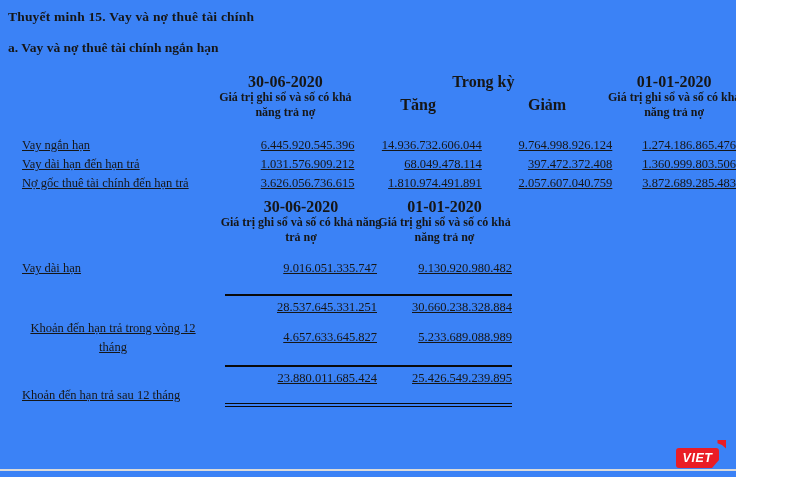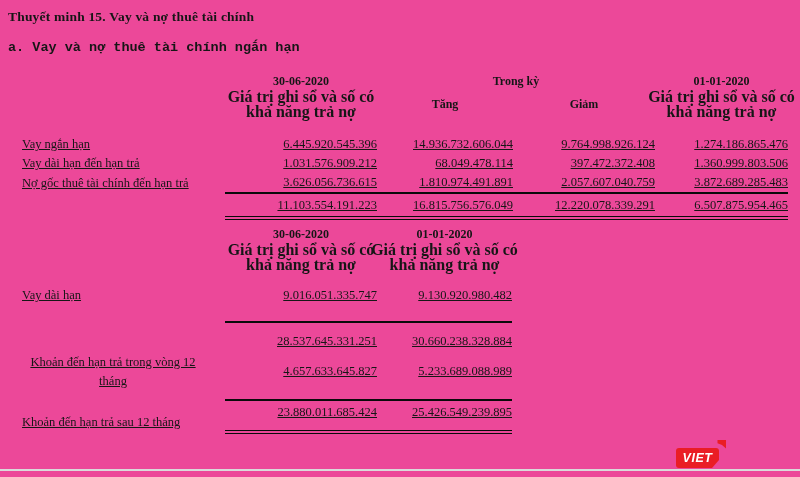--- a/index.html
+++ b/index.html
@@ -10,7 +10,7 @@
     color: #161616;
     -webkit-font-smoothing: antialiased;
   }
-  .page { position: relative; width: 800px; height: 477px; overflow: hidden; background: #ec4899; }
+  .page { position: relative; width: 736px; height: 477px; overflow: hidden; background: #3b82f6; }
 
   .doc-title {
     padding: 9px 0 0 8px;

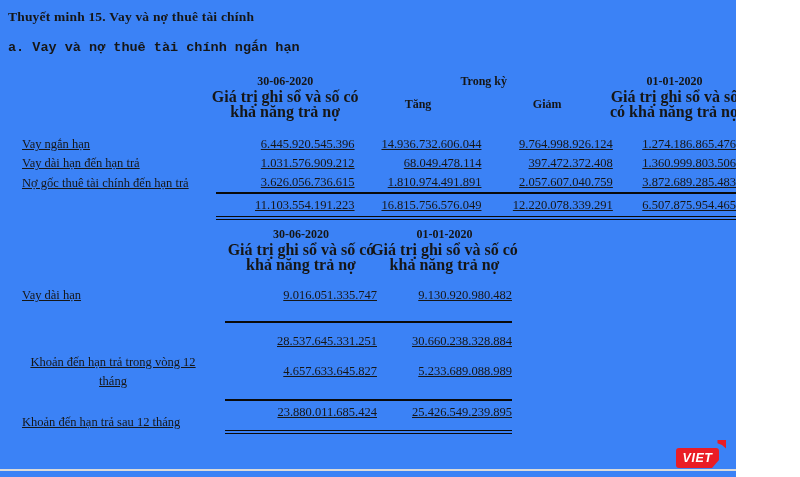--- a/index.html
+++ b/index.html
@@ -18,7 +18,7 @@
   }
   .sec-heading {
     margin: 15px 0 0 8px;
-    font-size: 13.5px; font-weight: bold; font-family: Liberation Mono, monospace;
+    font-size: 13.5px; font-weight: bold;
   }
   .sec-heading.b { margin-top: 20px; }
 

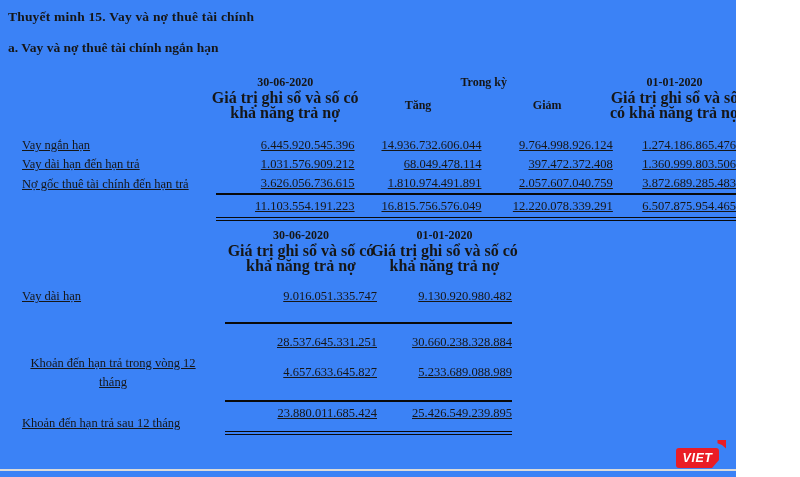--- a/index.html
+++ b/index.html
@@ -32,7 +32,7 @@
   .lbl { text-align: left; white-space: nowrap; }
 
   thead th { font-weight: bold; }
-  thead .date { font-size: 12px; line-height: 16px; font-family: Liberation Serif, serif; }
+  thead .date { font-size: 16px; line-height: 16px; font-family: Liberation Serif, serif; }
   thead .sub  { font-size: 16px;  line-height: 15px; font-weight: bold; }
   .sub-block  { margin: 0 -8px; }
   thead .vmid { vertical-align: middle; margin-top: 36px; }

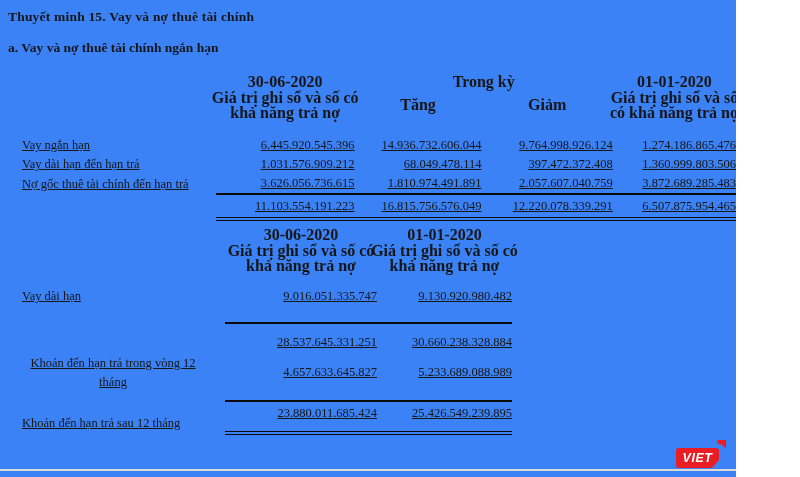--- a/index.html
+++ b/index.html
@@ -33,7 +33,7 @@
 
   thead th { font-weight: bold; }
   thead .date { font-size: 16px; line-height: 16px; font-family: Liberation Serif, serif; }
-  thead .sub  { font-size: 16px;  line-height: 15px; font-weight: bold; }
+  thead .sub  { font-size: 12px;  line-height: 15px; font-weight: bold; }
   .sub-block  { margin: 0 -8px; }
   thead .vmid { vertical-align: middle; margin-top: 36px; }
 

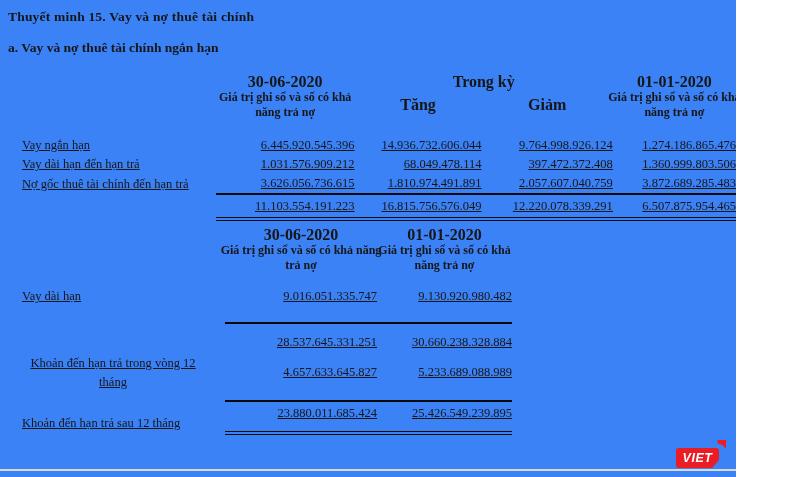--- a/index.html
+++ b/index.html
@@ -133,13 +133,6 @@
         <td class="num">2.057.607.040.759</td>
         <td class="num">3.872.689.285.483</td>
       </tr>
-      <tr>
-        <td class="lbl"></td>
-        <td class="num total-a">11.103.554.191.223</td>
-        <td class="num total-a">16.815.756.576.049</td>
-        <td class="num total-a">12.220.078.339.291</td>
-        <td class="num total-a">6.507.875.954.465</td>
-      </tr>
     </tbody>
   </table>
 

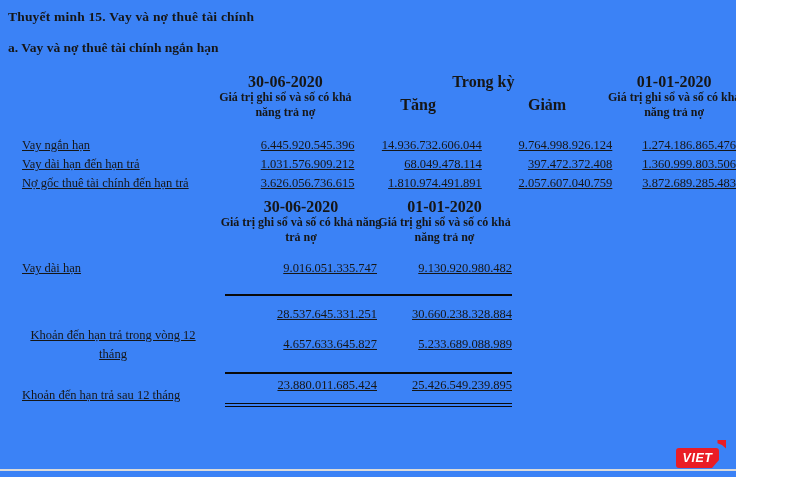--- a/index.html
+++ b/index.html
@@ -46,7 +46,7 @@
     border-bottom: 4px double #0a0a0a;
     padding: 2px 0 1px 0;
   }
-  td.total-top { border-top: 2px solid #0a0a0a; padding-top: 9px; }
+  td.total-top { border-top: 2px solid #0a0a0a; padding-top: 2px; }
   td.total-final {
     border-top: 2px solid #0a0a0a;
     border-bottom: 4px double #0a0a0a;

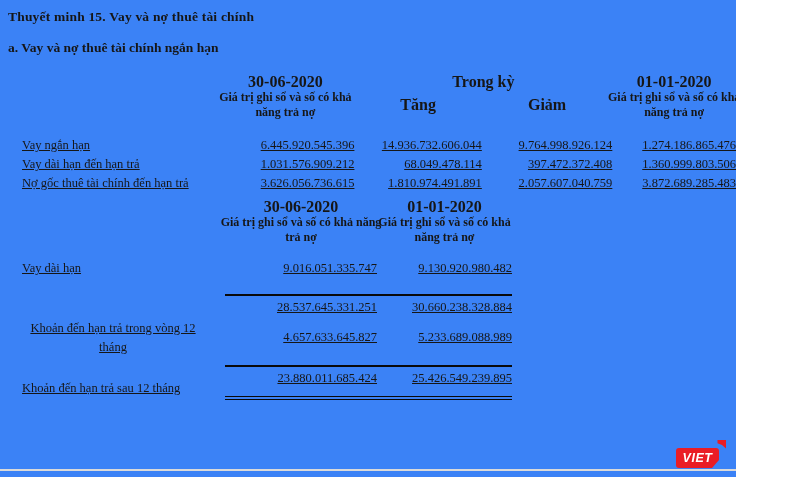--- a/index.html
+++ b/index.html
@@ -50,7 +50,7 @@
   td.total-final {
     border-top: 2px solid #0a0a0a;
     border-bottom: 4px double #0a0a0a;
-    padding: 2px 0 8px 0;
+    padding: 2px 0 15px 0;
   }
   tr.spacer-16 td { height: 16px; line-height: 16px; }
   tr.spacer-8 td { height: 8px; line-height: 8px; }

